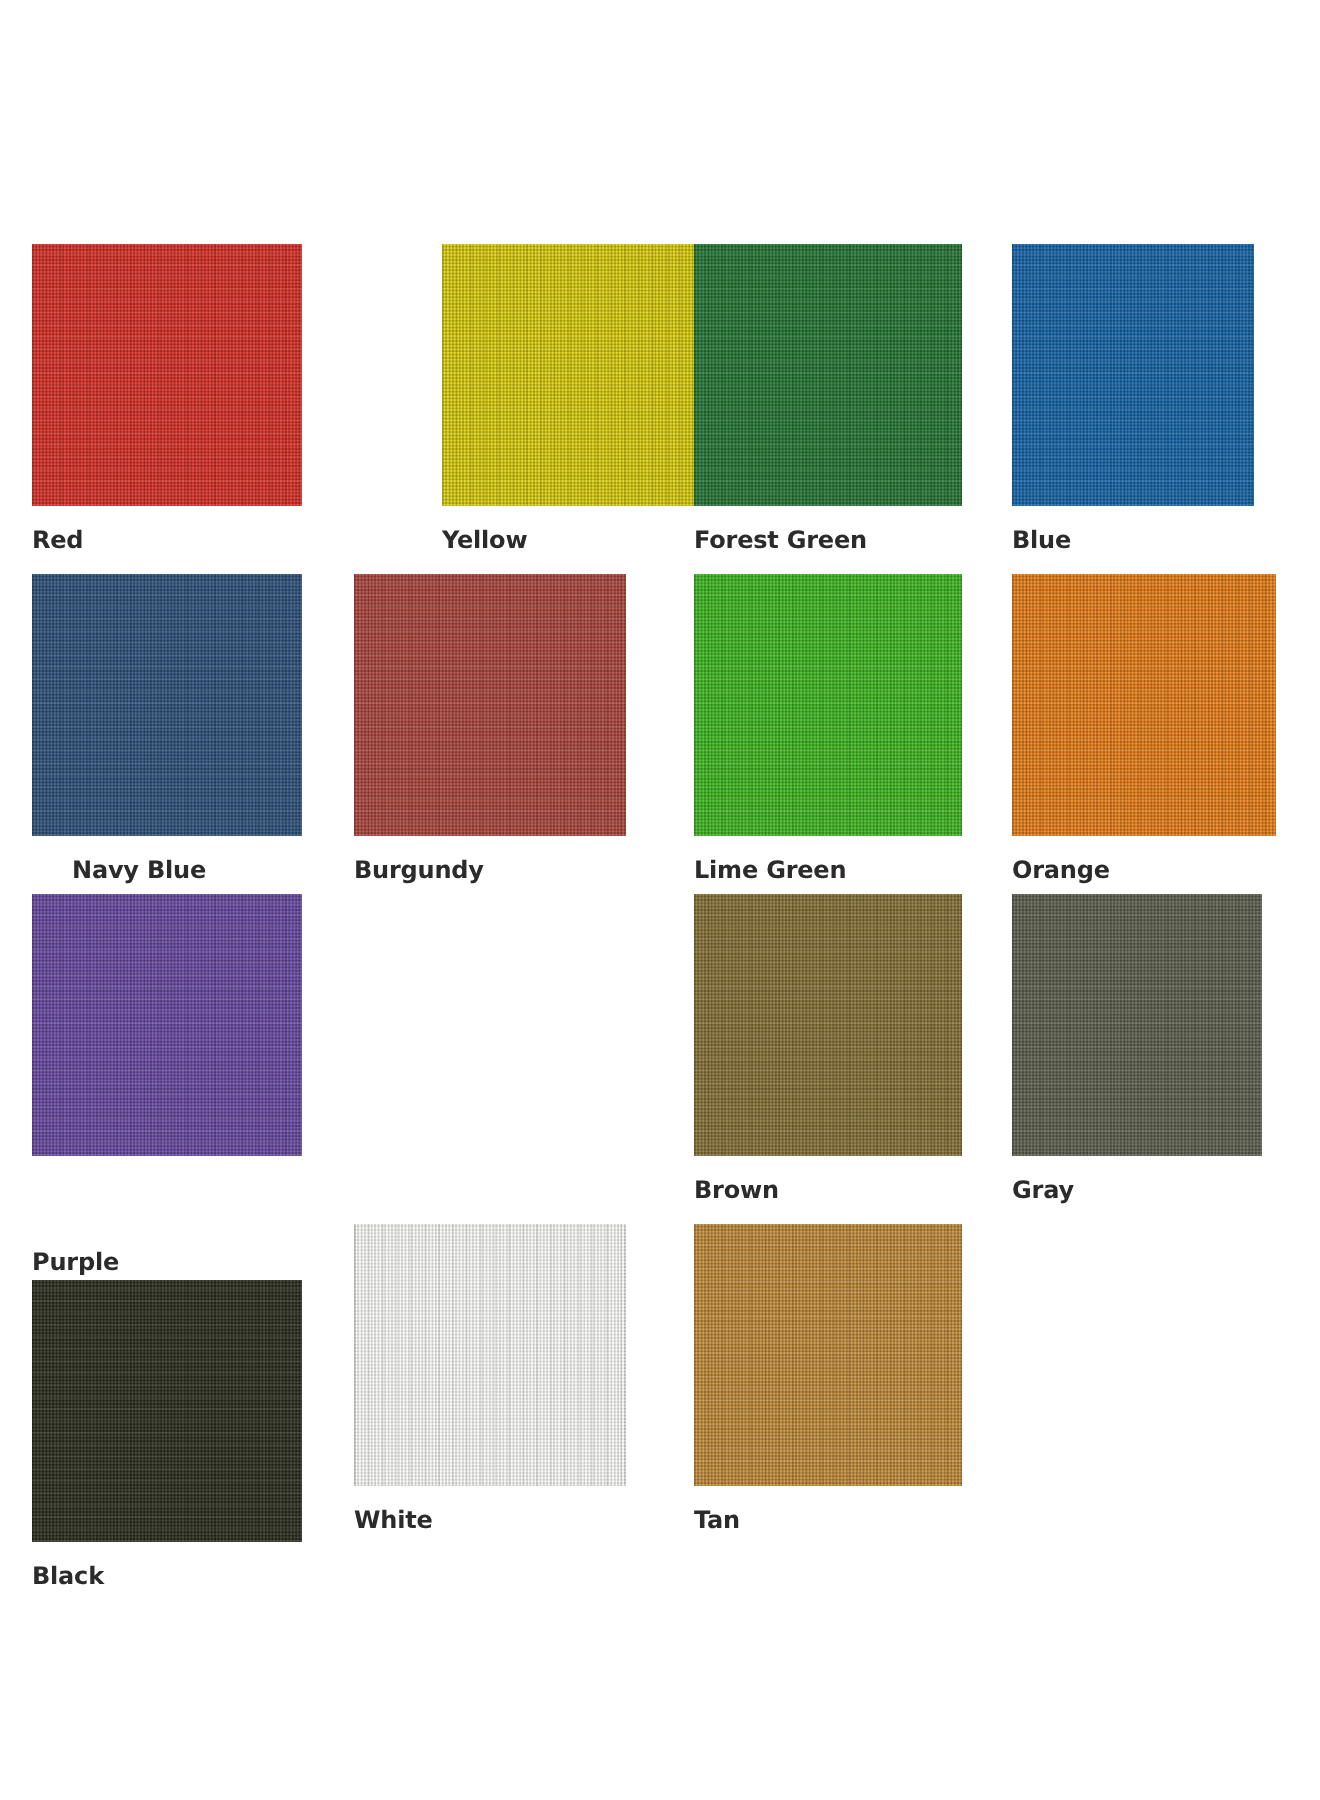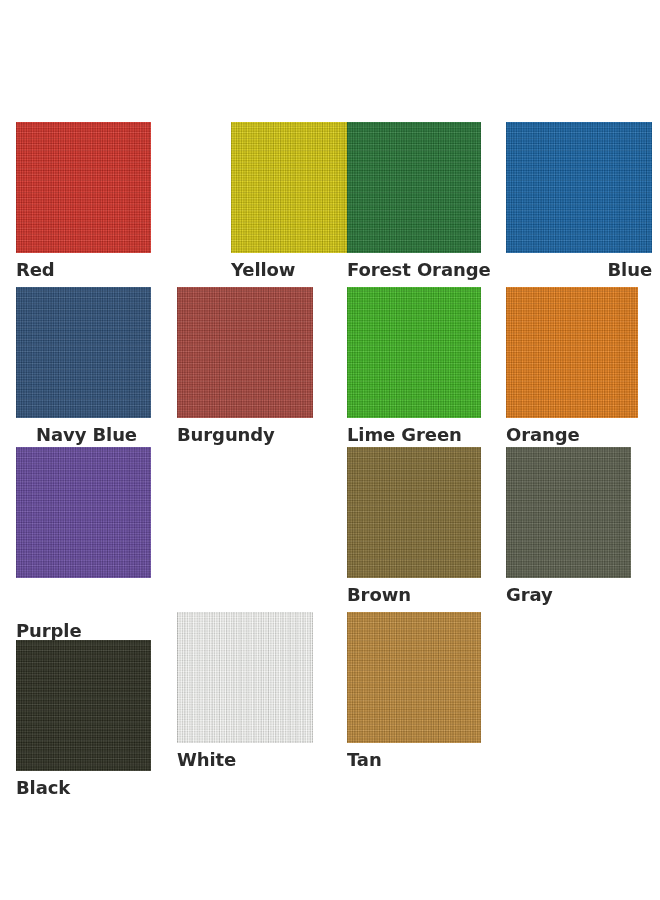--- a/index.html
+++ b/index.html
@@ -97,7 +97,7 @@
   .swatch-label {
     font-family: "DejaVu Sans", "Liberation Sans", sans-serif;
     font-weight: bold;
-    font-size: 18px;
+    font-size: 12px;
     line-height: 20px;
     letter-spacing: -0.1px;
     white-space: nowrap;

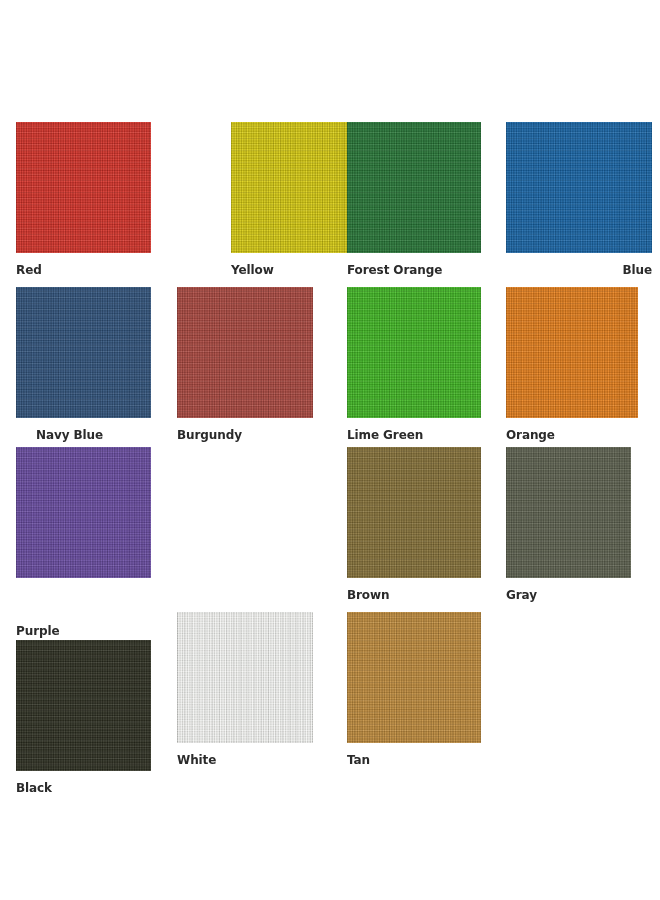--- a/index.html
+++ b/index.html
@@ -112,7 +112,7 @@
       <div class="swatch-chip" title="Red" style="height: 131px; background-color: rgb(224, 49, 39);"></div>
       <div class="swatch-label" style="color: rgb(43, 43, 43);">Red</div>
     </div>
-    <div class="swatch-cell" style="left: 187px; top: 122px; width: 132px; padding-left: 44px;">
+    <div class="swatch-cell" style="left: 177px; top: 122px; width: 132px; padding-left: 44px;">
       <div class="swatch-chip" title="Yellow" style="height: 131px; background-color: rgb(226, 213, 13);"></div>
       <div class="swatch-label" style="color: rgb(43, 43, 43);">Yellow</div>
     </div>

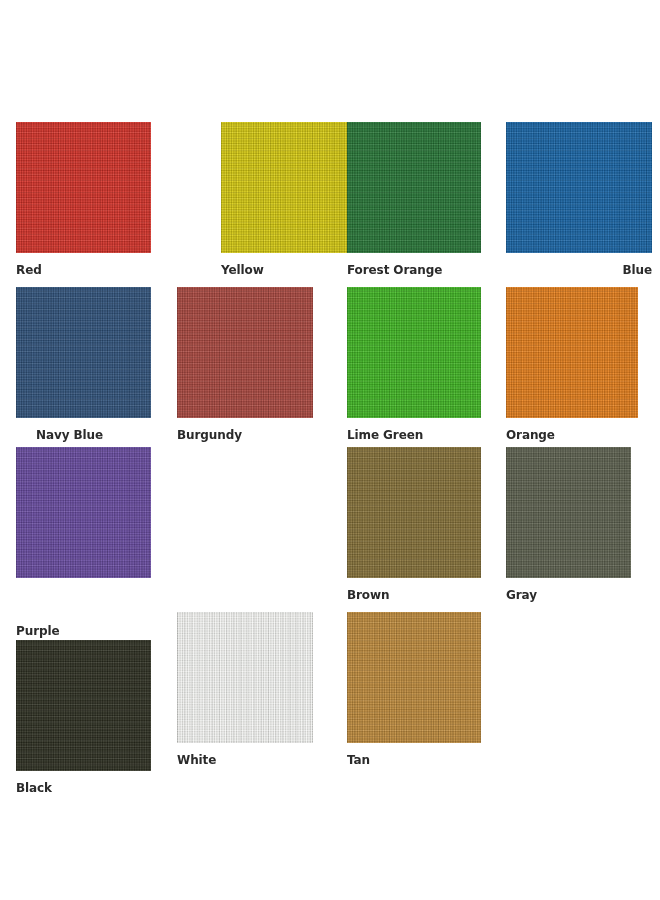--- a/index.html
+++ b/index.html
@@ -118,7 +118,7 @@
     </div>
     <div class="swatch-cell" style="left: 347px; top: 122px; width: 134px;">
       <div class="swatch-chip" title="Forest Green" style="height: 131px; background-color: rgb(37, 122, 54);"></div>
-      <div class="swatch-label" style="color: rgb(43, 43, 43);">Forest Orange</div>
+      <div class="swatch-label" style="color: rgb(43, 43, 43);">Forest Green</div>
     </div>
     <div class="swatch-cell" style="left: 506px; top: 122px; width: 146px; text-align: right;">
       <div class="swatch-chip" title="Blue" style="height: 131px; background-color: rgb(21, 104, 174);"></div>

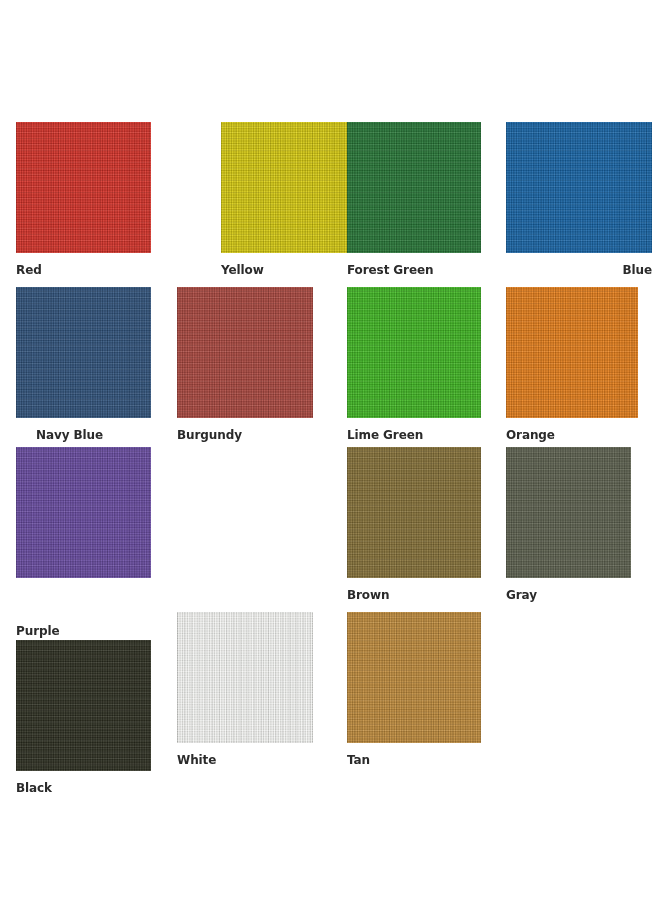--- a/index.html
+++ b/index.html
@@ -120,7 +120,7 @@
       <div class="swatch-chip" title="Forest Green" style="height: 131px; background-color: rgb(37, 122, 54);"></div>
       <div class="swatch-label" style="color: rgb(43, 43, 43);">Forest Green</div>
     </div>
-    <div class="swatch-cell" style="left: 506px; top: 122px; width: 146px; text-align: right;">
+    <div class="swatch-cell" style="left: 506px; top: 122px; width: 121px;">
       <div class="swatch-chip" title="Blue" style="height: 131px; background-color: rgb(21, 104, 174);"></div>
       <div class="swatch-label" style="color: rgb(43, 43, 43);">Blue</div>
     </div>

